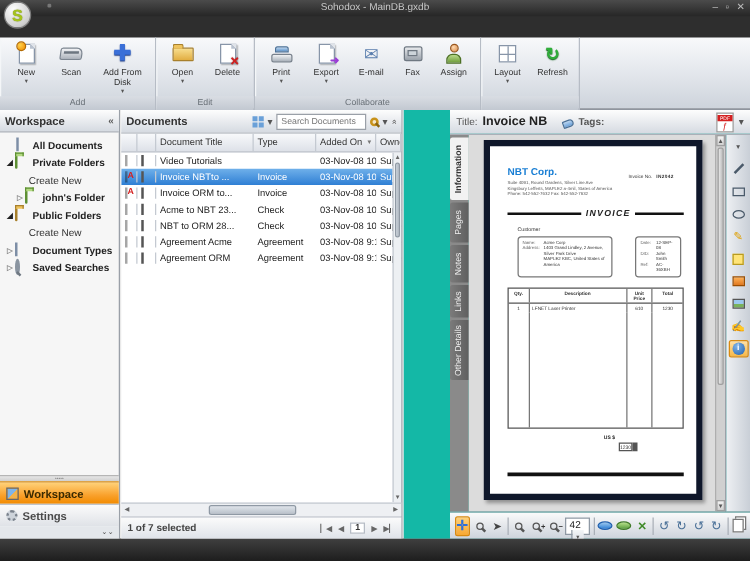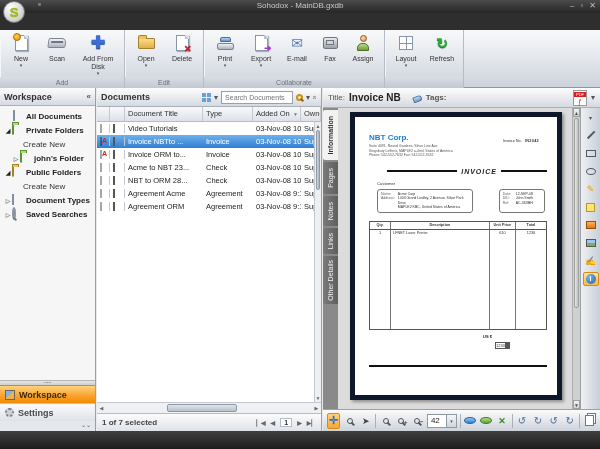--- a/index.html
+++ b/index.html
@@ -168,7 +168,7 @@
   .pg .num { font-size:7px; color:#333; background:#fff; border:1px solid #b6bcc5; padding:0 3px; }
 
   
-  .preview { position:absolute; left:323px; top:0; width:277px; height:343px; background:#14b8a6; display:flex; flex-direction:column; }
+  .preview { position:absolute; left:323px; top:0; width:277px; height:343px; background:#14b8a6; display:flex; flex-direction:column;padding-left:37px; }
   .pv-hdr { height:20px; background:linear-gradient(#fdfdfd,#d5dae1); border-bottom:1px solid #aab0b8;
     display:flex; align-items:center; gap:4px; padding:0 5px; }
   .pv-hdr .tl { font-size:8px; color:#555; }

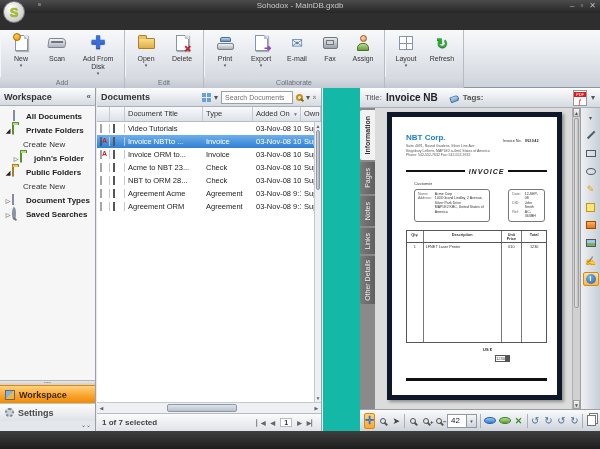--- a/index.html
+++ b/index.html
@@ -247,7 +247,7 @@
   .mag2 { width:6px; height:6px; border:1.5px solid #555; border-radius:50%; position:relative; }
   .mag2:after { content:""; position:absolute; right:-3px; bottom:-2px; width:4px; height:1.5px; background:#555; transform:rotate(45deg); }
   .mini { position:absolute; font-size:6px; font-weight:bold; left:9px; top:6px; color:#333; }
-  .zoom-combo { display:flex; align-items:center; border:1px solid #8f99a4; background:#fff; height:14px; }
+  .zoom-combo { display:flex; align-items:center; border:1px solid #8f99a4; background:#fff; height:14px;flex-direction:column; }
   .zoom-combo .zv { font-size:8px; color:#222; padding:0 3px; width:18px; }
   .zoom-combo .zc { width:10px; height:100%; background:linear-gradient(#f4f6f8,#cfd5dd); border-left:1px solid #8f99a4; font-size:5px; color:#555; text-align:center; line-height:13px; }
   .fit-b { width:12px; height:7px; border-radius:50%; background:linear-gradient(#9cc8ee,#2f7fd4); border:1px solid #1f5fae; }

